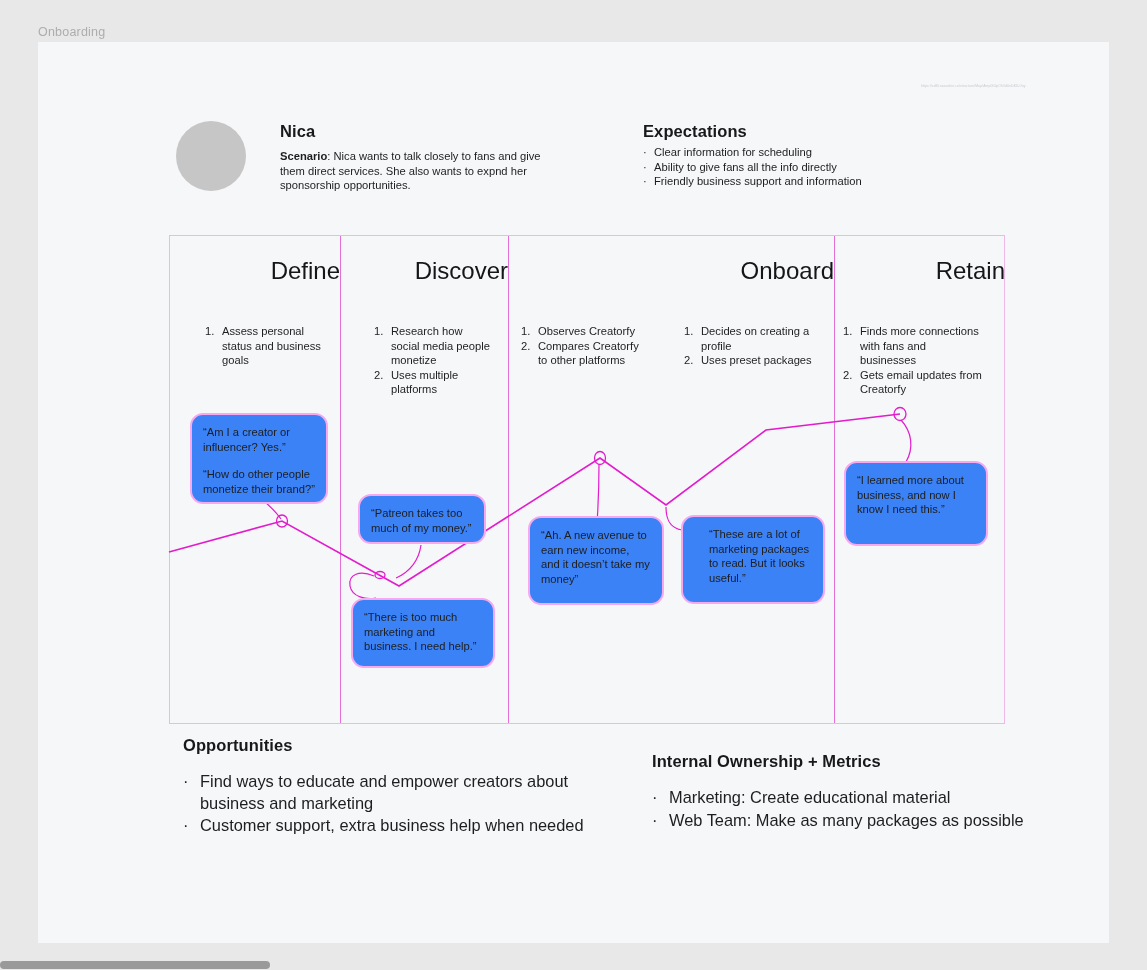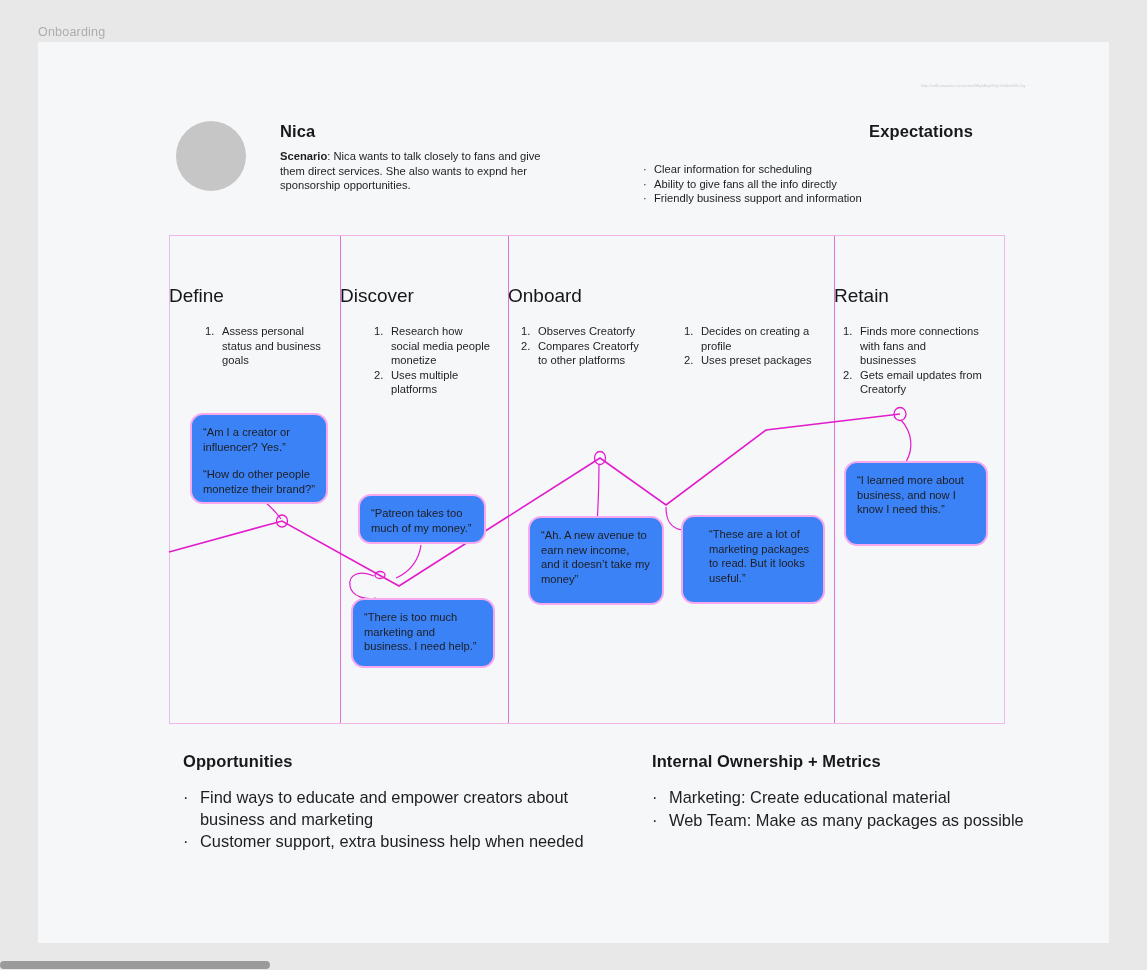--- a/index.html
+++ b/index.html
@@ -36,7 +36,7 @@
   #persona-scenario b{font-weight:bold;}
 
   #expect-block{position:absolute;left:643px;top:122px;width:330px;}
-  #expect-title{font-size:16.5px;font-weight:bold;color:#18191b;margin:0 0 21px 0;letter-spacing:.1px;text-align:right;}
+  #expect-title{font-size:16.5px;font-weight:bold;color:#18191b;margin:0 0 4px 0;letter-spacing:.1px;}
   .exp-row{display:flex;font-size:11.2px;line-height:14.6px;color:#1d1e20;}
   .exp-row .bullet{width:11px;flex:none;}
 

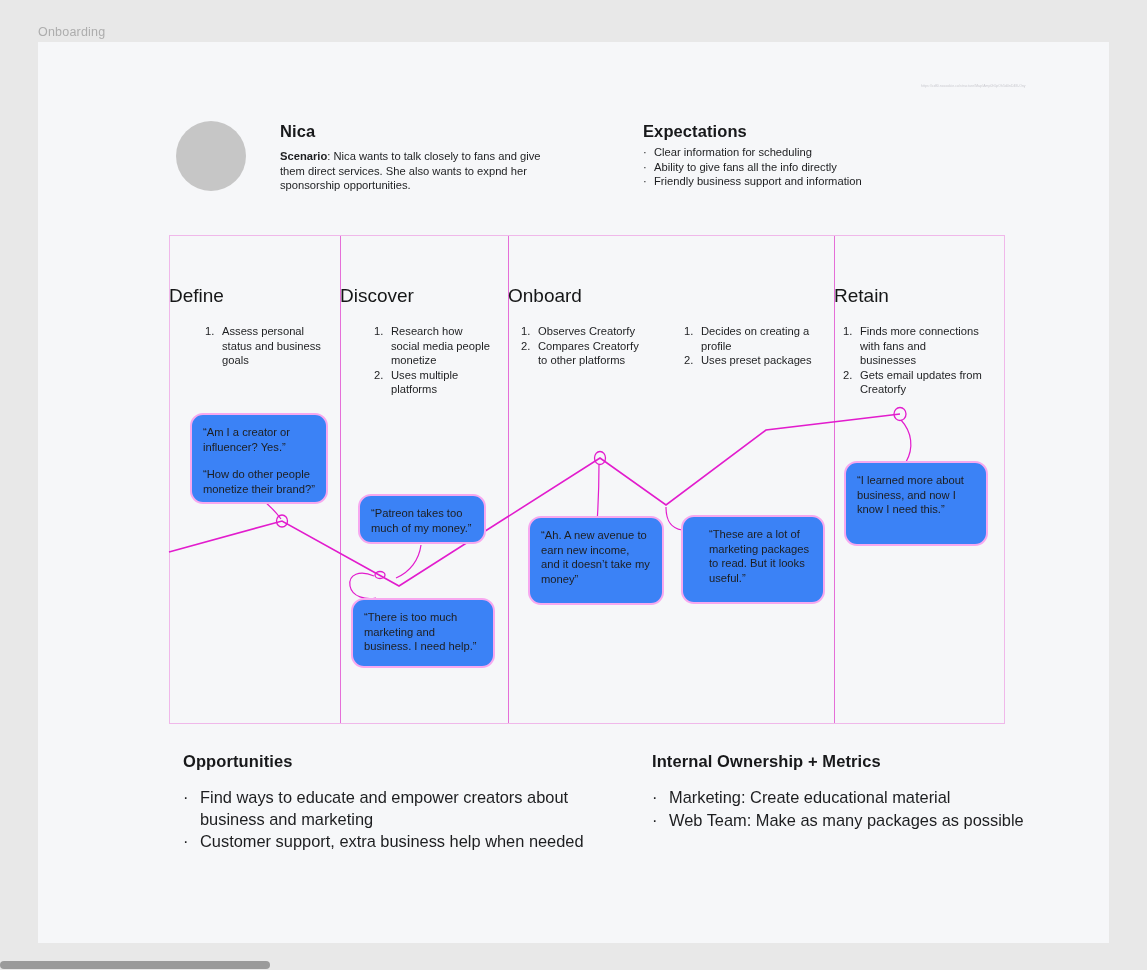--- a/index.html
+++ b/index.html
@@ -50,7 +50,7 @@
   .vline{position:absolute;top:0;bottom:0;width:1px;background:#e56fd8;}
   .colhead{
     position:absolute;top:22px;
-    font-size:19px;color:#151617;text-align:left;font-weight:400;margin-top:28px;
+    font-size:24px;color:#151617;text-align:right;font-weight:400;
   }
   .steps{
     position:absolute;

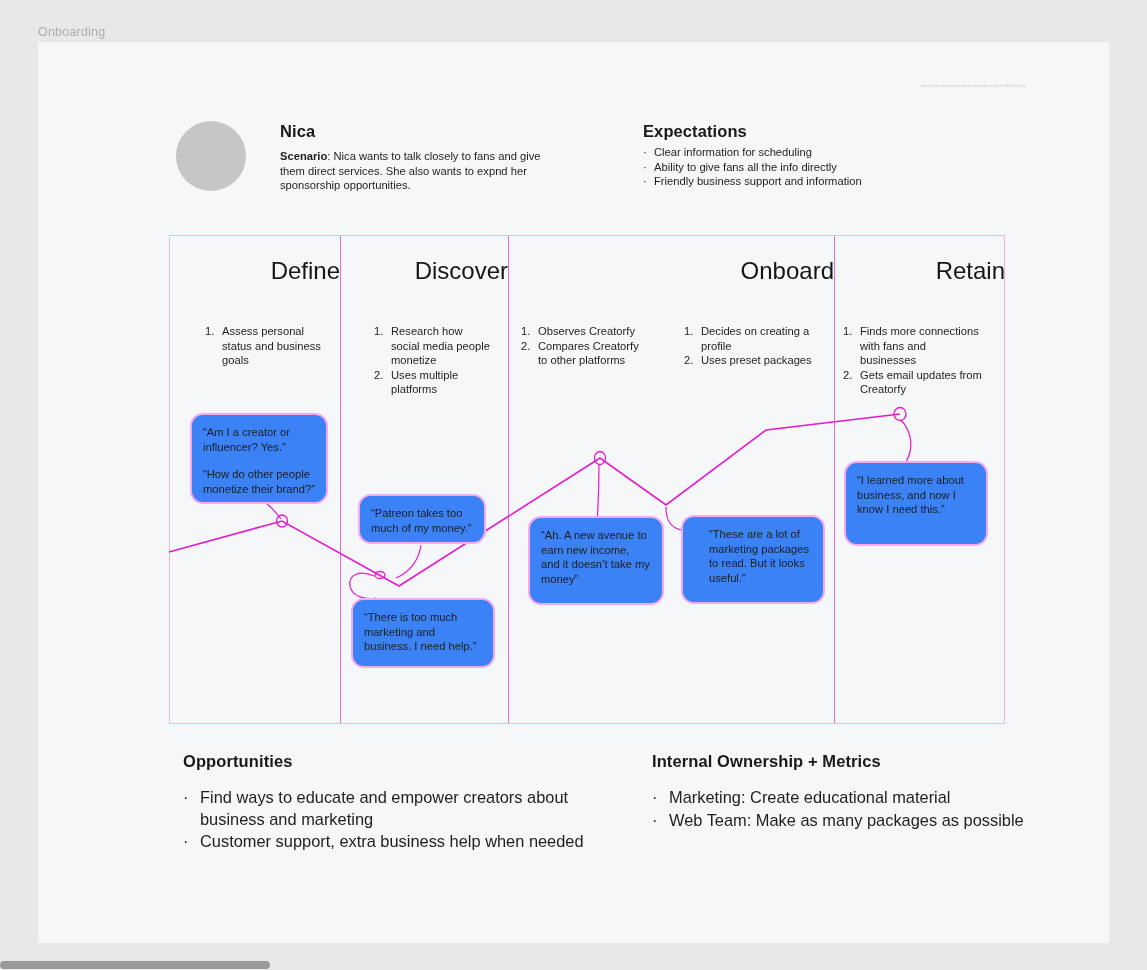--- a/index.html
+++ b/index.html
@@ -73,7 +73,7 @@
   .bubble p + p{margin-top:13px;}
 
   
-  #opp-block{position:absolute;left:183px;top:752px;width:430px;}
+  #opp-block{position:absolute;left:183px;top:736px;width:430px;}
   #own-block{position:absolute;left:652px;top:752px;width:400px;}
   .sec-title{font-size:16.5px;font-weight:bold;color:#18191b;margin:0 0 16px 0;letter-spacing:.1px;}
   .sec-row{display:flex;font-size:16.4px;line-height:21.5px;color:#1d1e20;margin-bottom:1px;}

